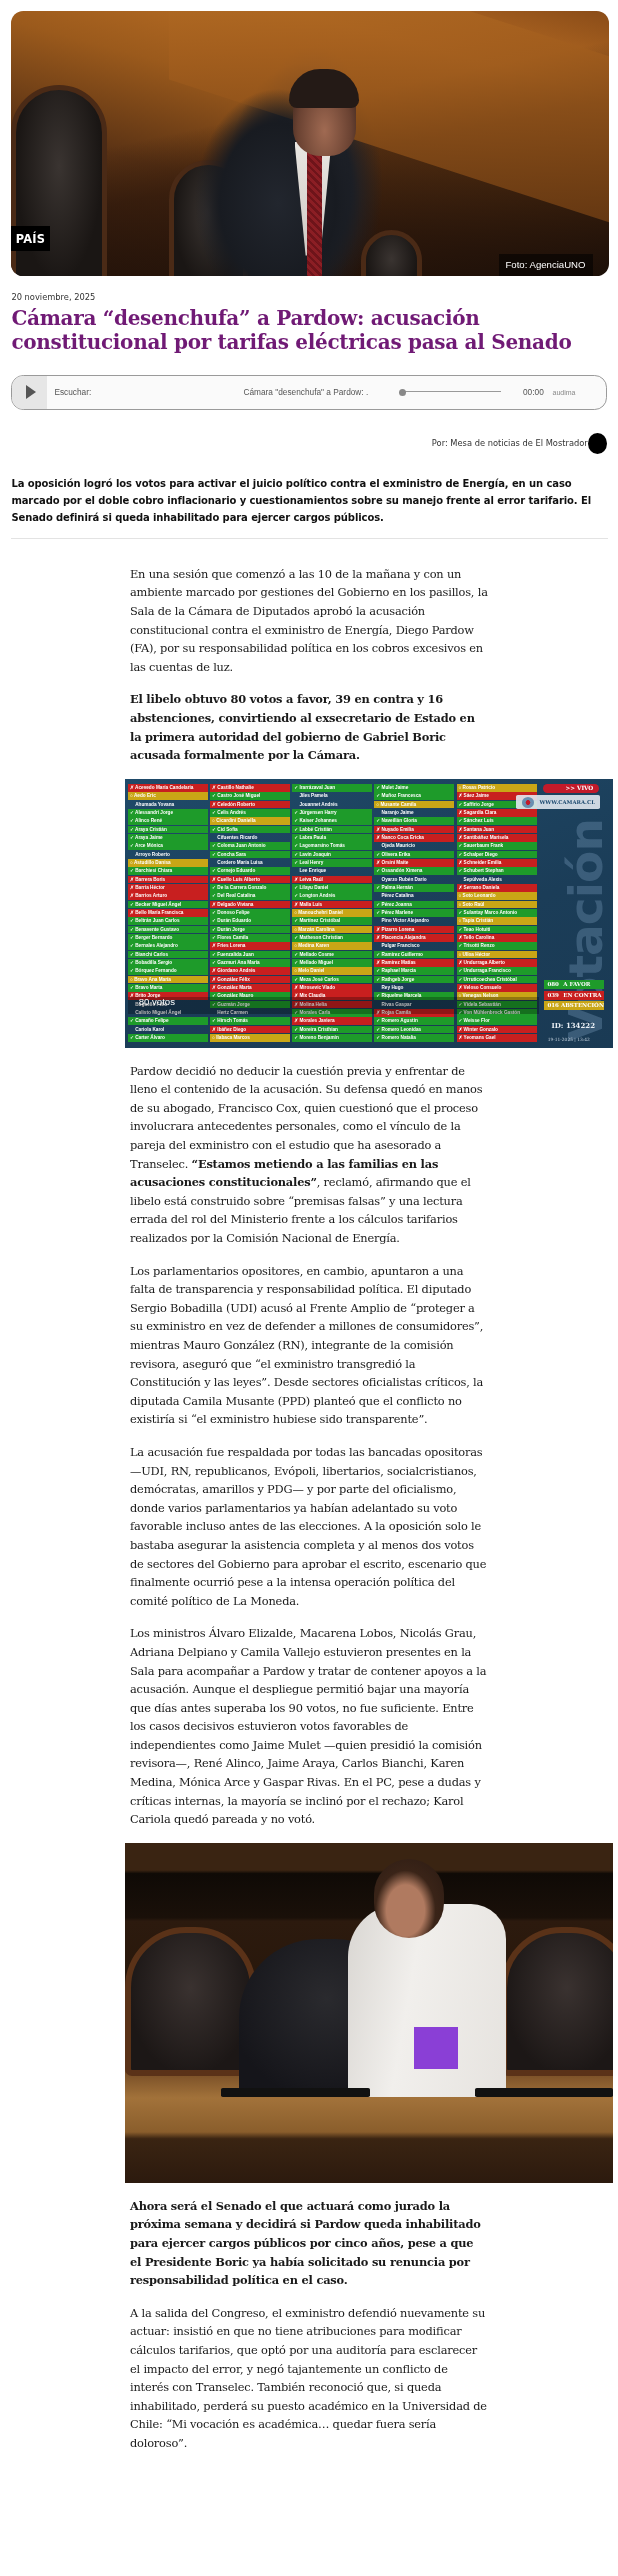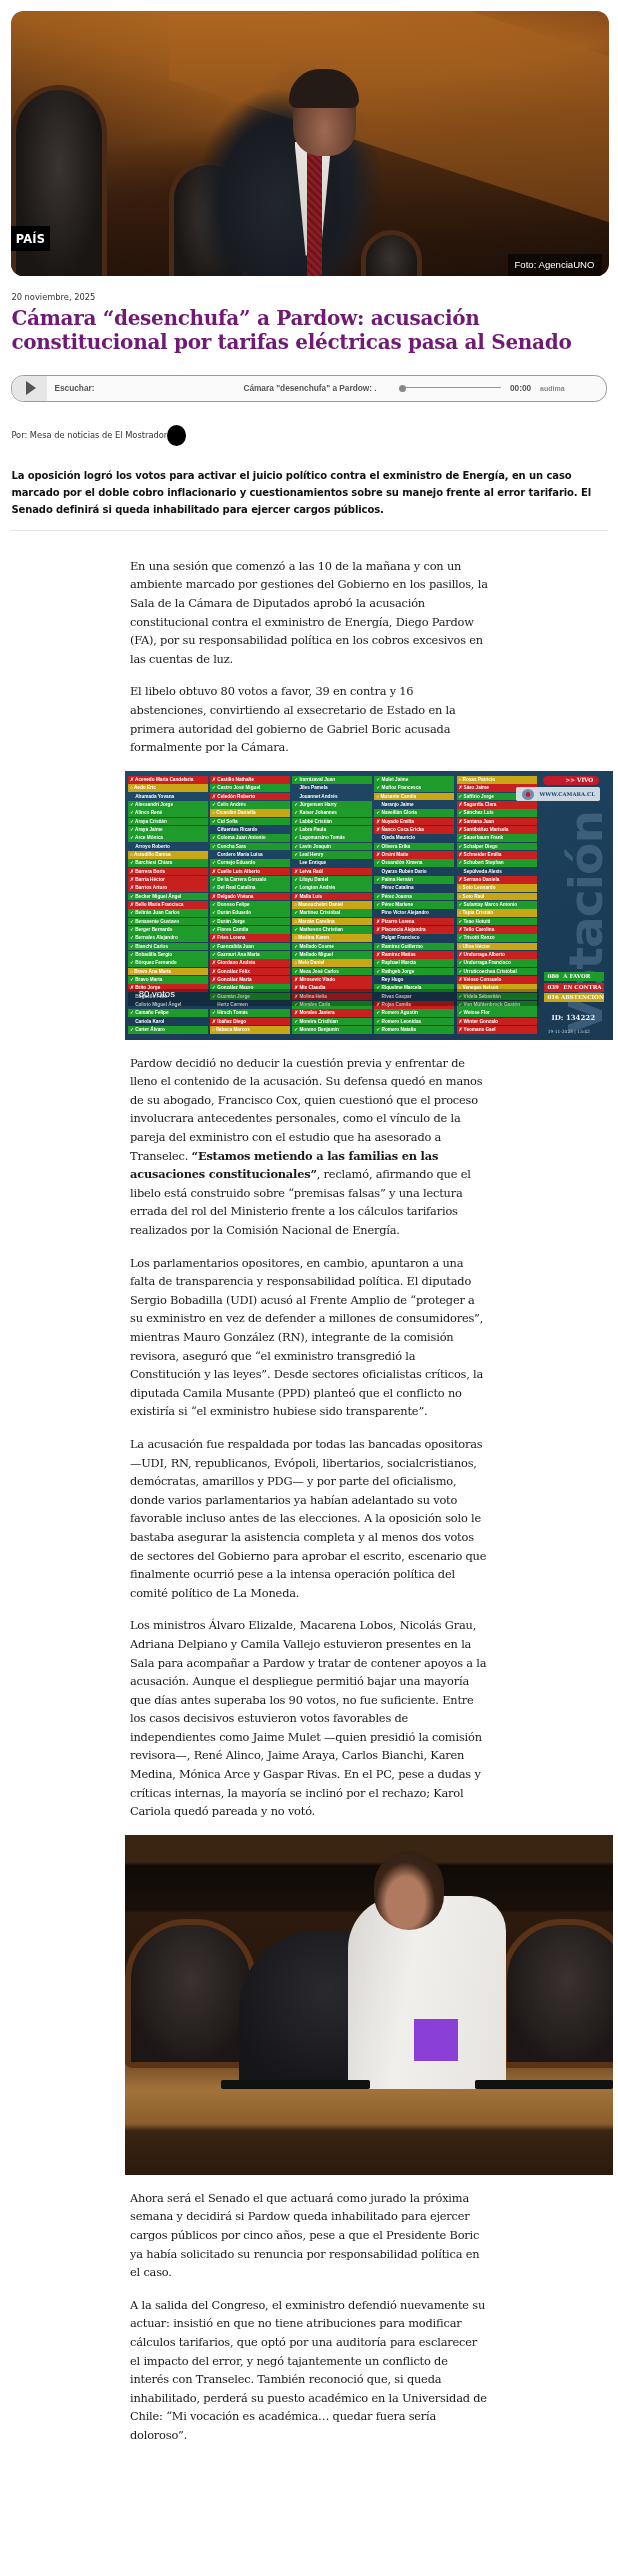--- a/index.html
+++ b/index.html
@@ -65,7 +65,7 @@
     font-size: 11.4px; padding: 6.1px 5.3px 5.3px 5.3px; letter-spacing: 0.2px;
   }
   .hero-credit {
-    position: absolute; right: 7px; bottom: 0;
+    position: absolute; right: 16px; bottom: 0;
     background: rgba(0,0,0,0.55); color: #fff;
     font-family: "Liberation Sans", sans-serif;
     font-size: 9.6px; padding: 5.3px 7px 5.3px 7px;

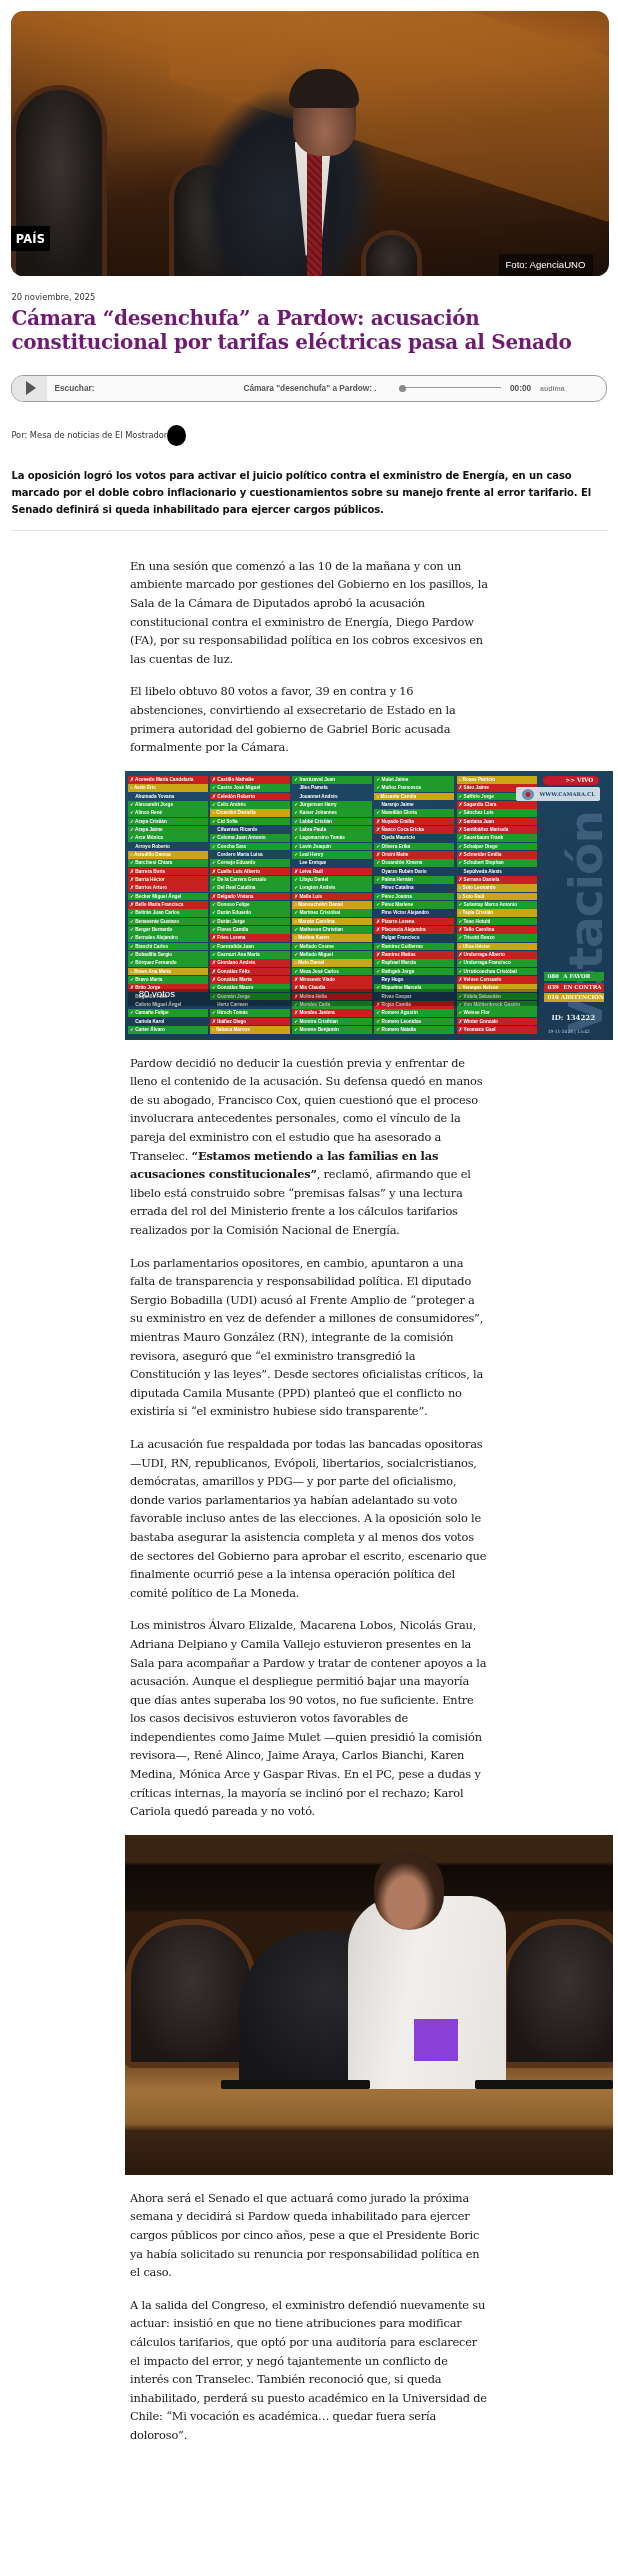--- a/index.html
+++ b/index.html
@@ -89,13 +89,12 @@
   
   .audio {
     margin: 20px 11.4px 0 11.4px;
-    height: 27px; width: 596px;
+    height: 35px; width: 596px;
     border: 0.9px solid #9a9a9a;
     border-radius: 12.3px;
     display: flex; align-items: center;
     overflow: hidden;
     background: #fafafa;
-    font-weight: bold;
   }
   .audio .play {
     width: 35px; height: 100%;

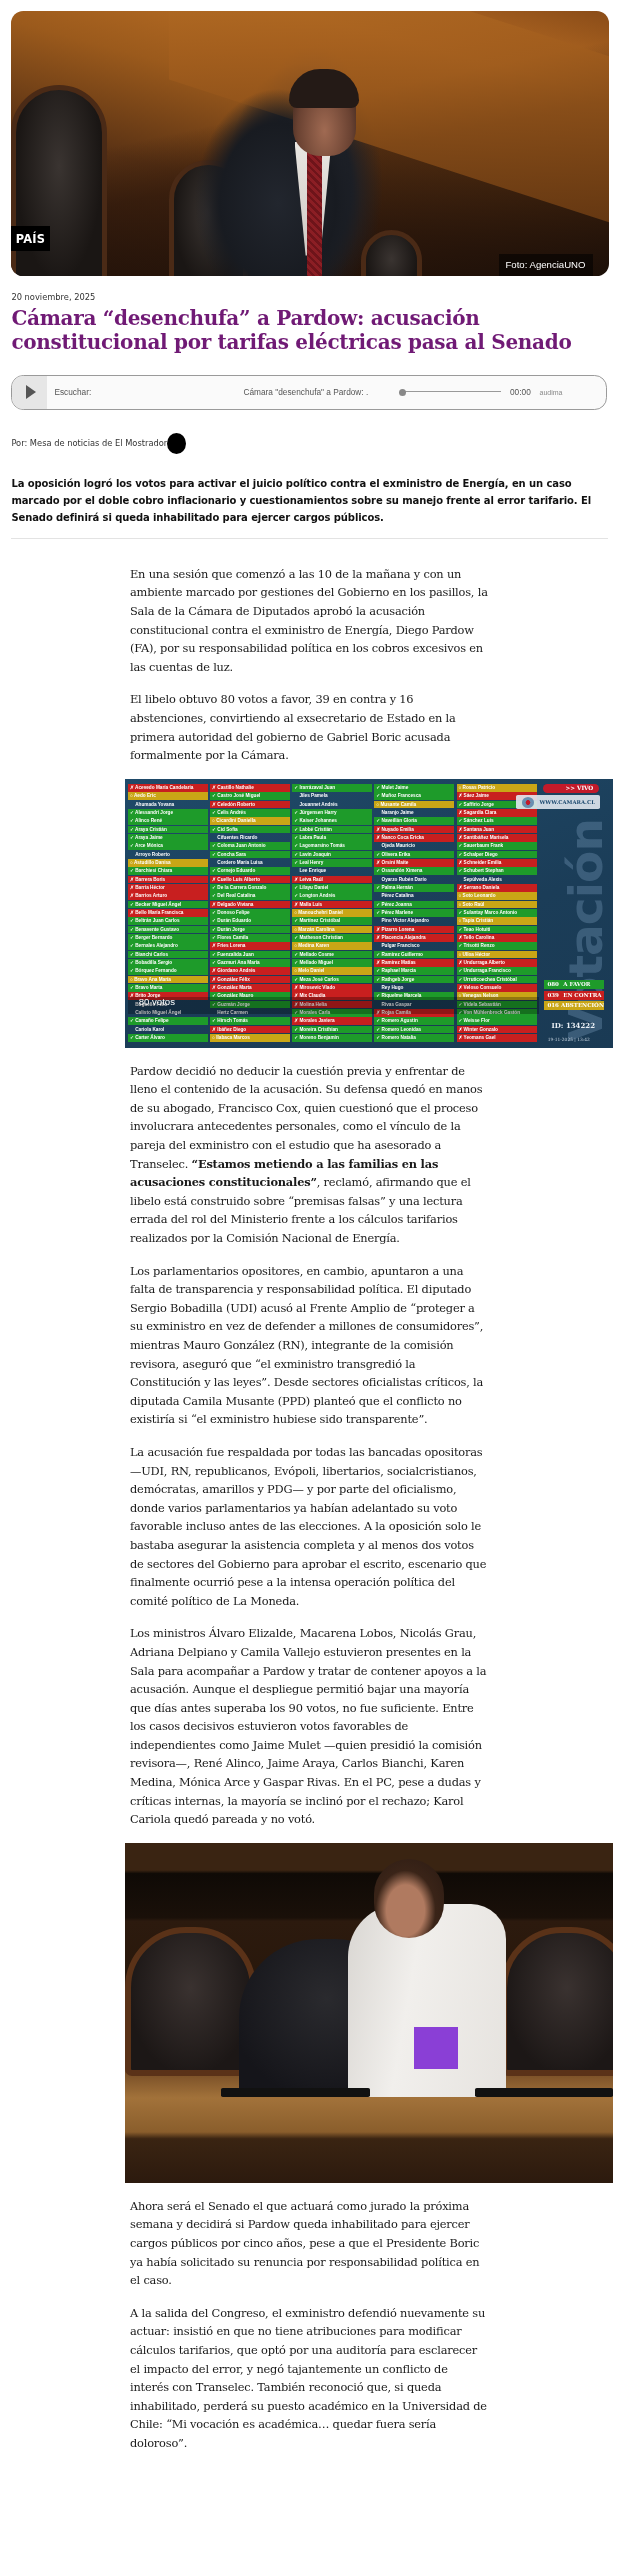--- a/index.html
+++ b/index.html
@@ -116,7 +116,7 @@
   }
   .audio .seek .line { position: absolute; top: 3.5px; left: 3.5px; right: 0; height: 0.9px; background: #999; }
   .audio .seek .knob { position: absolute; top: 0.9px; left: 0; width: 7px; height: 7px; border-radius: 50%; background: #888; }
-  .audio .time { font-size: 8.3px; color: #555; margin-left: 9px; }
+  .audio .time { font-size: 8.3px; color: #555; margin-left: 22px; }
   .audio .brand { font-size: 7px; color: #888; margin-left: 8.8px; }
 
   

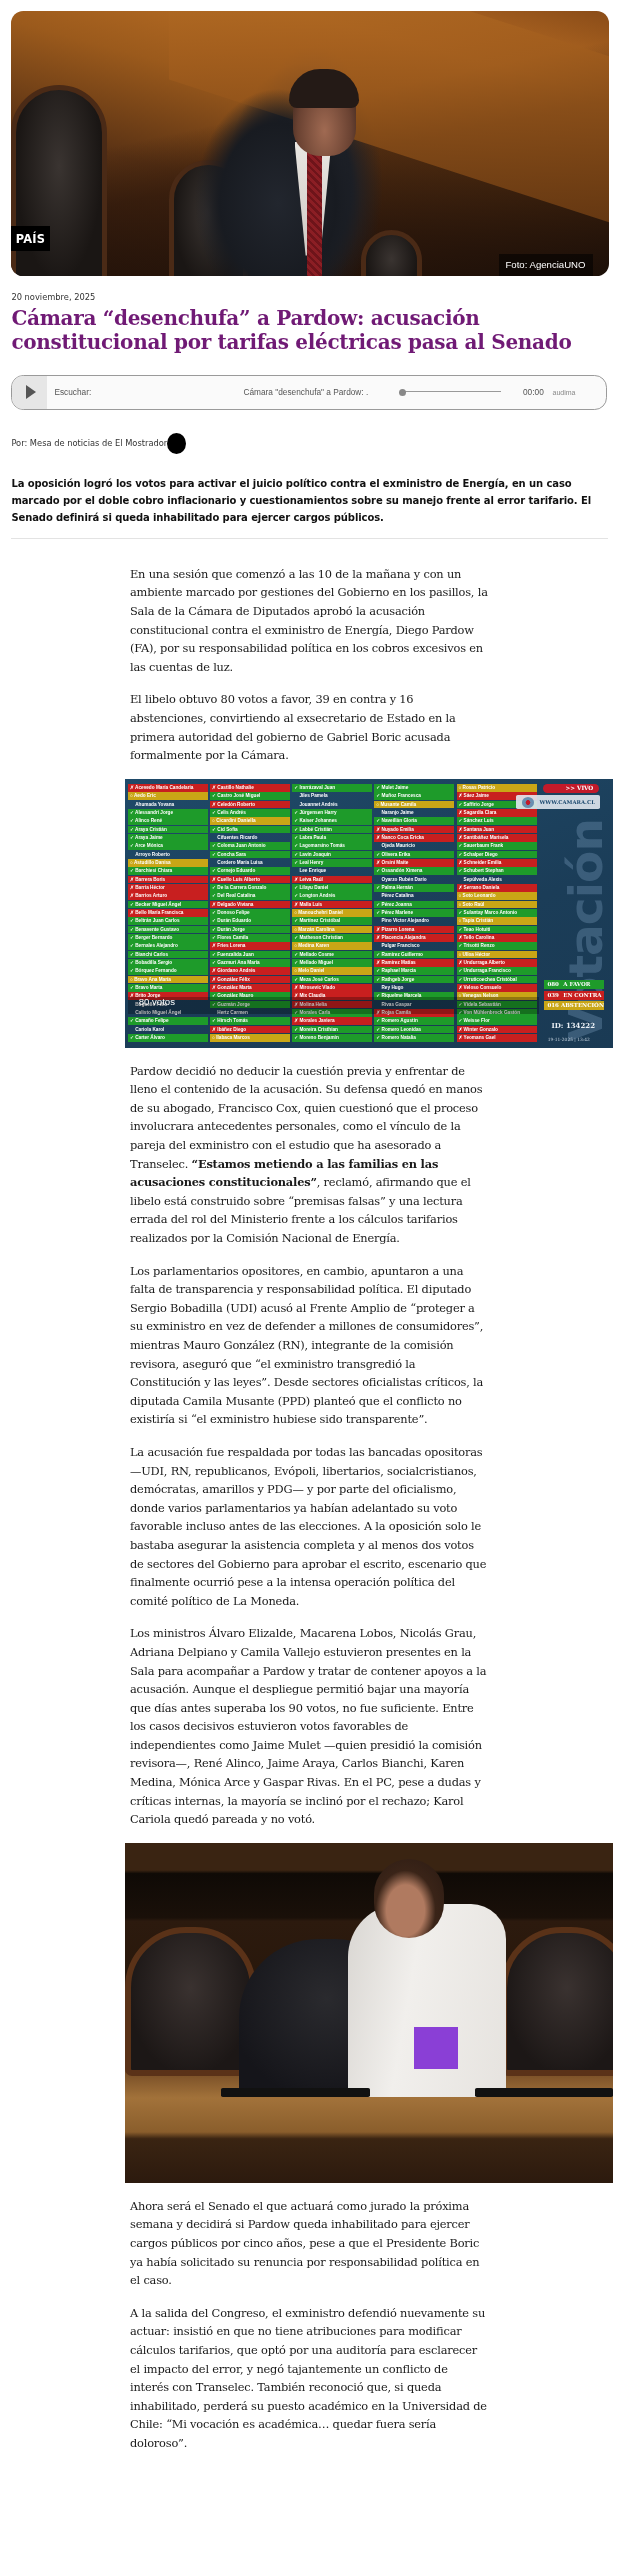--- a/index.html
+++ b/index.html
@@ -122,7 +122,7 @@
   
   .author-row {
     margin: 23px 11.4px 0 11.4px;
-    display: flex; justify-content: flex-start; align-items: center;
+    display: flex; justify-content: flex-end; align-items: center;
   }
   .author { font-size: 8.3px; color: #333; font-family: "DejaVu Sans", sans-serif; }
   .dot { width: 19px; height: 21px; border-radius: 50%; background: #000; margin-right: 0.9px; }

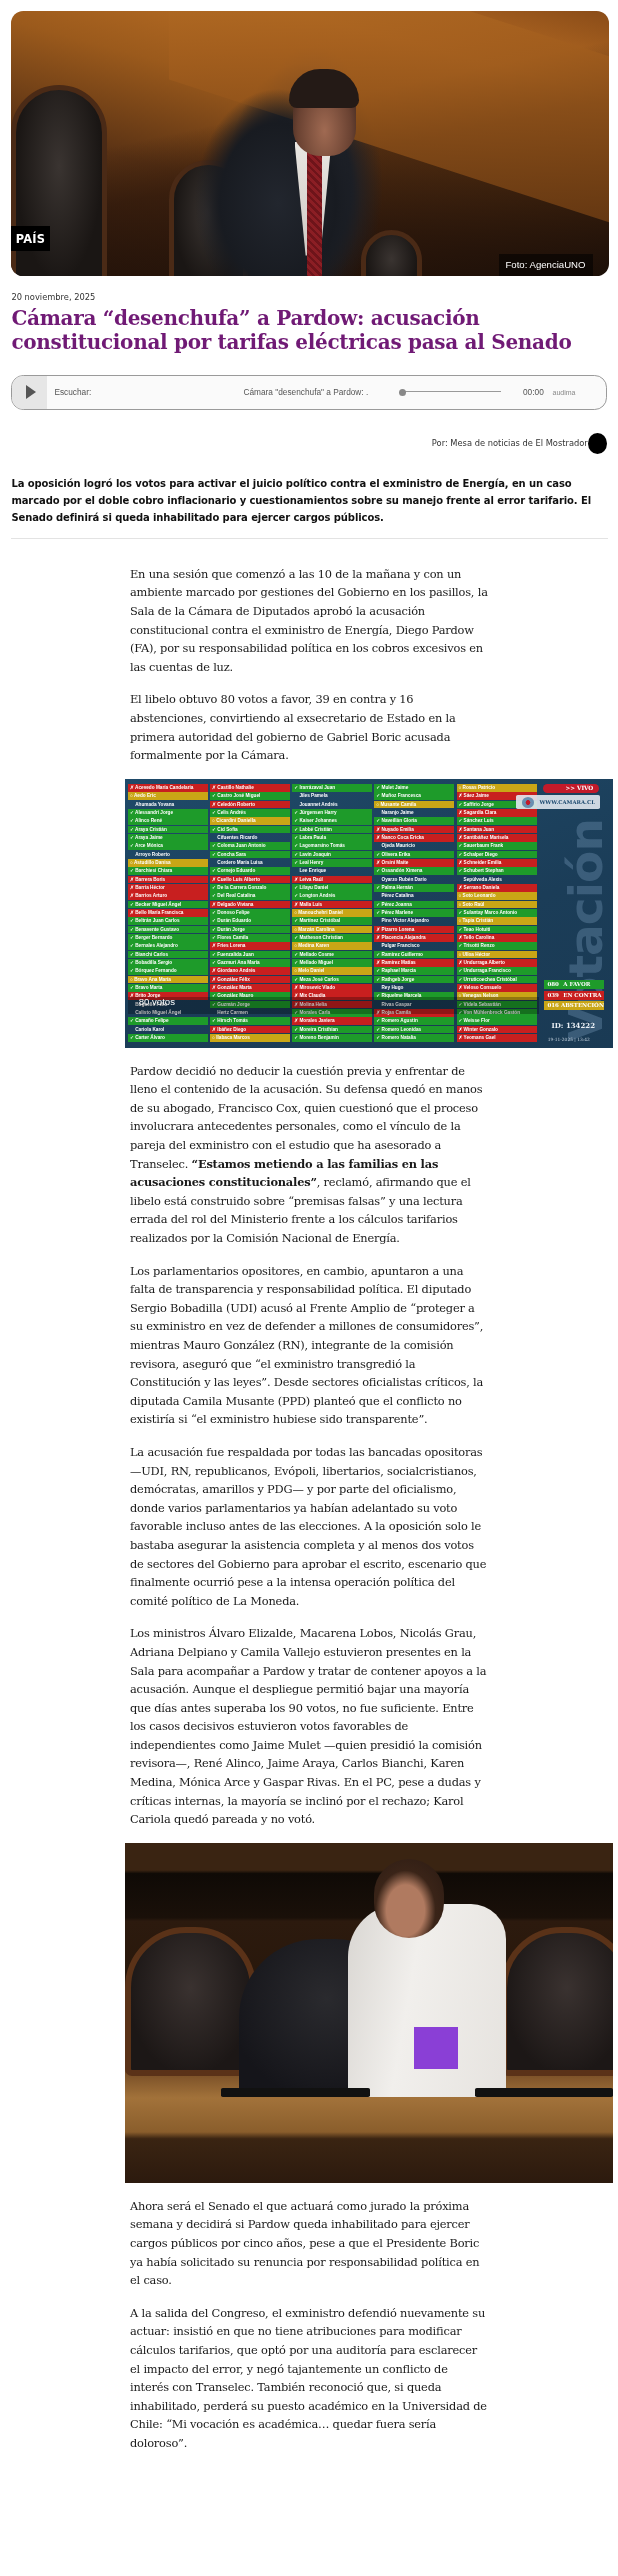--- a/index.html
+++ b/index.html
@@ -146,7 +146,7 @@
     color: #1a1a1a;
   }
   .article p { margin-bottom: 14px; letter-spacing: -0.2px; }
-  .article p.bold { font-weight: normal; }
+  .article p.bold { font-weight: bold; }
   .article strong { font-weight: bold; }
 
   

